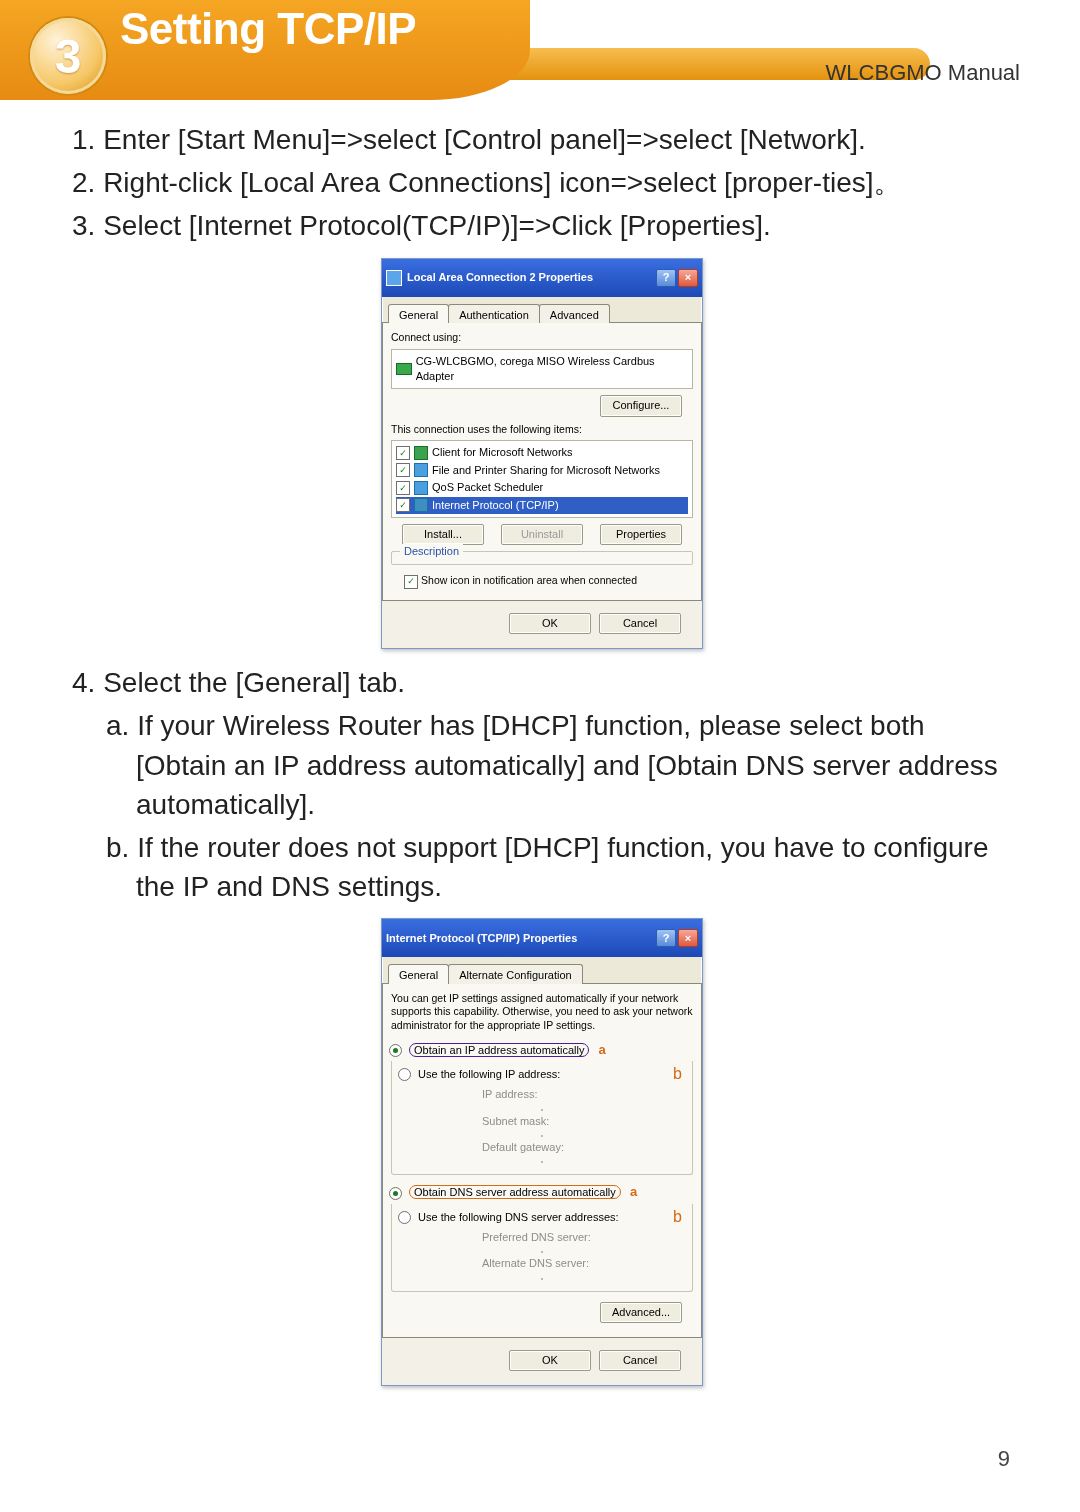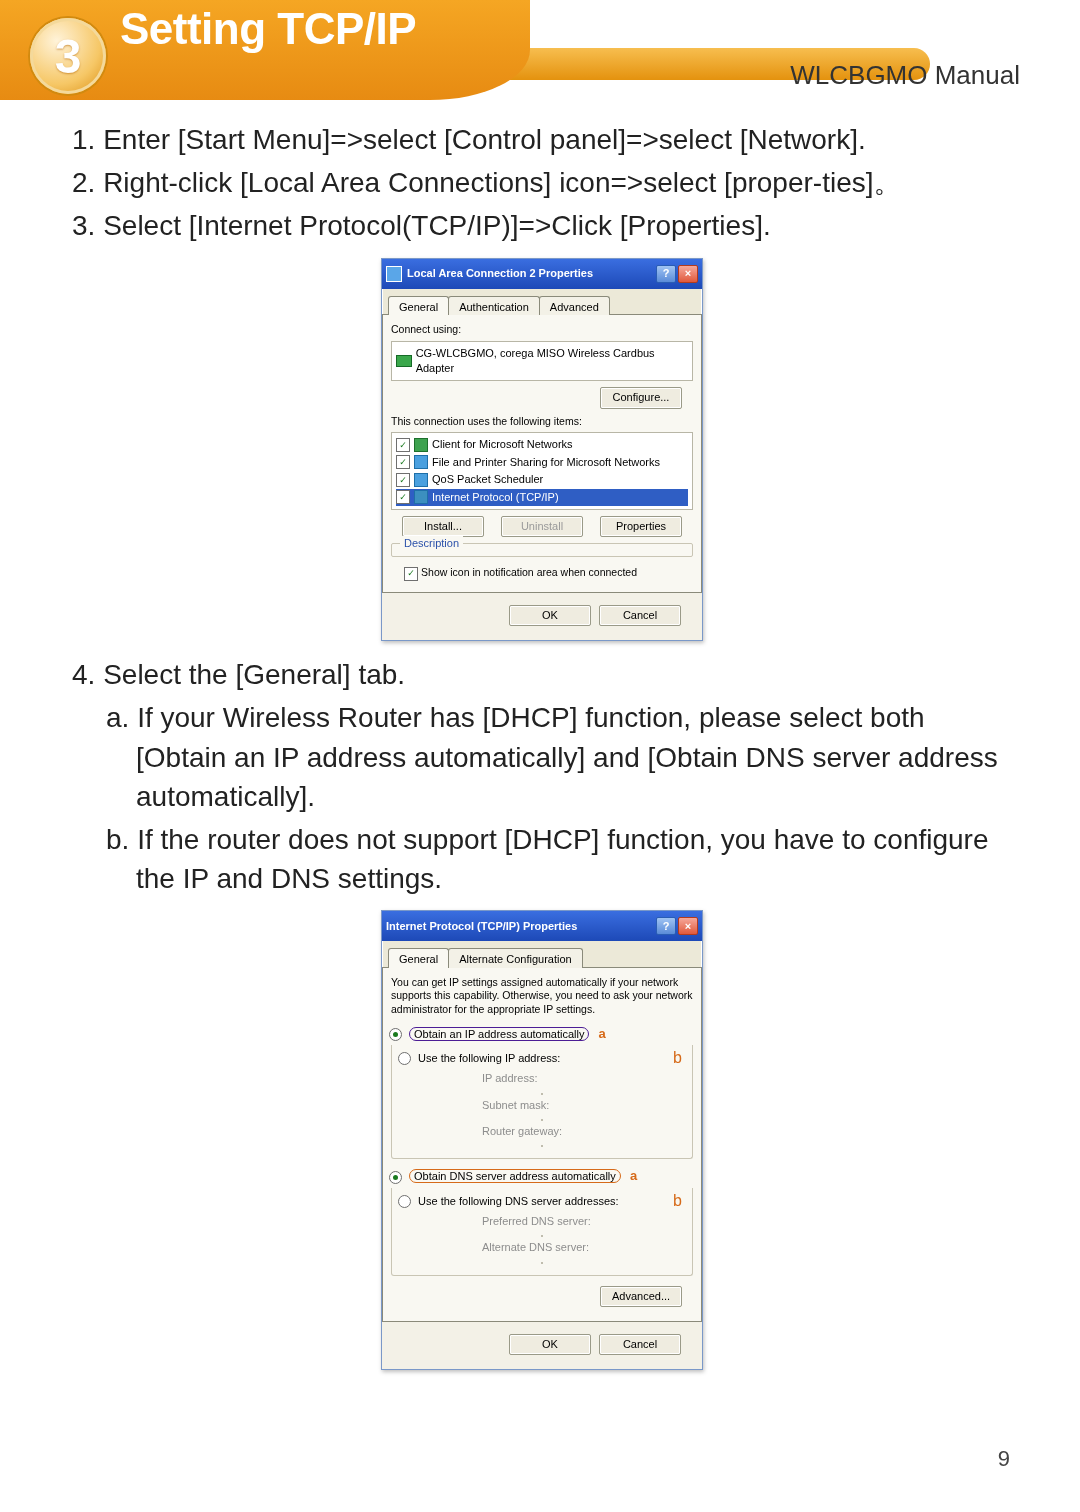--- a/index.html
+++ b/index.html
@@ -62,7 +62,7 @@
   .manual-label{
     position:absolute;
     right:60px;top:60px;
-    font-size:26px;
+    font-size:22px;
     color:#333;
     z-index:3;
   }

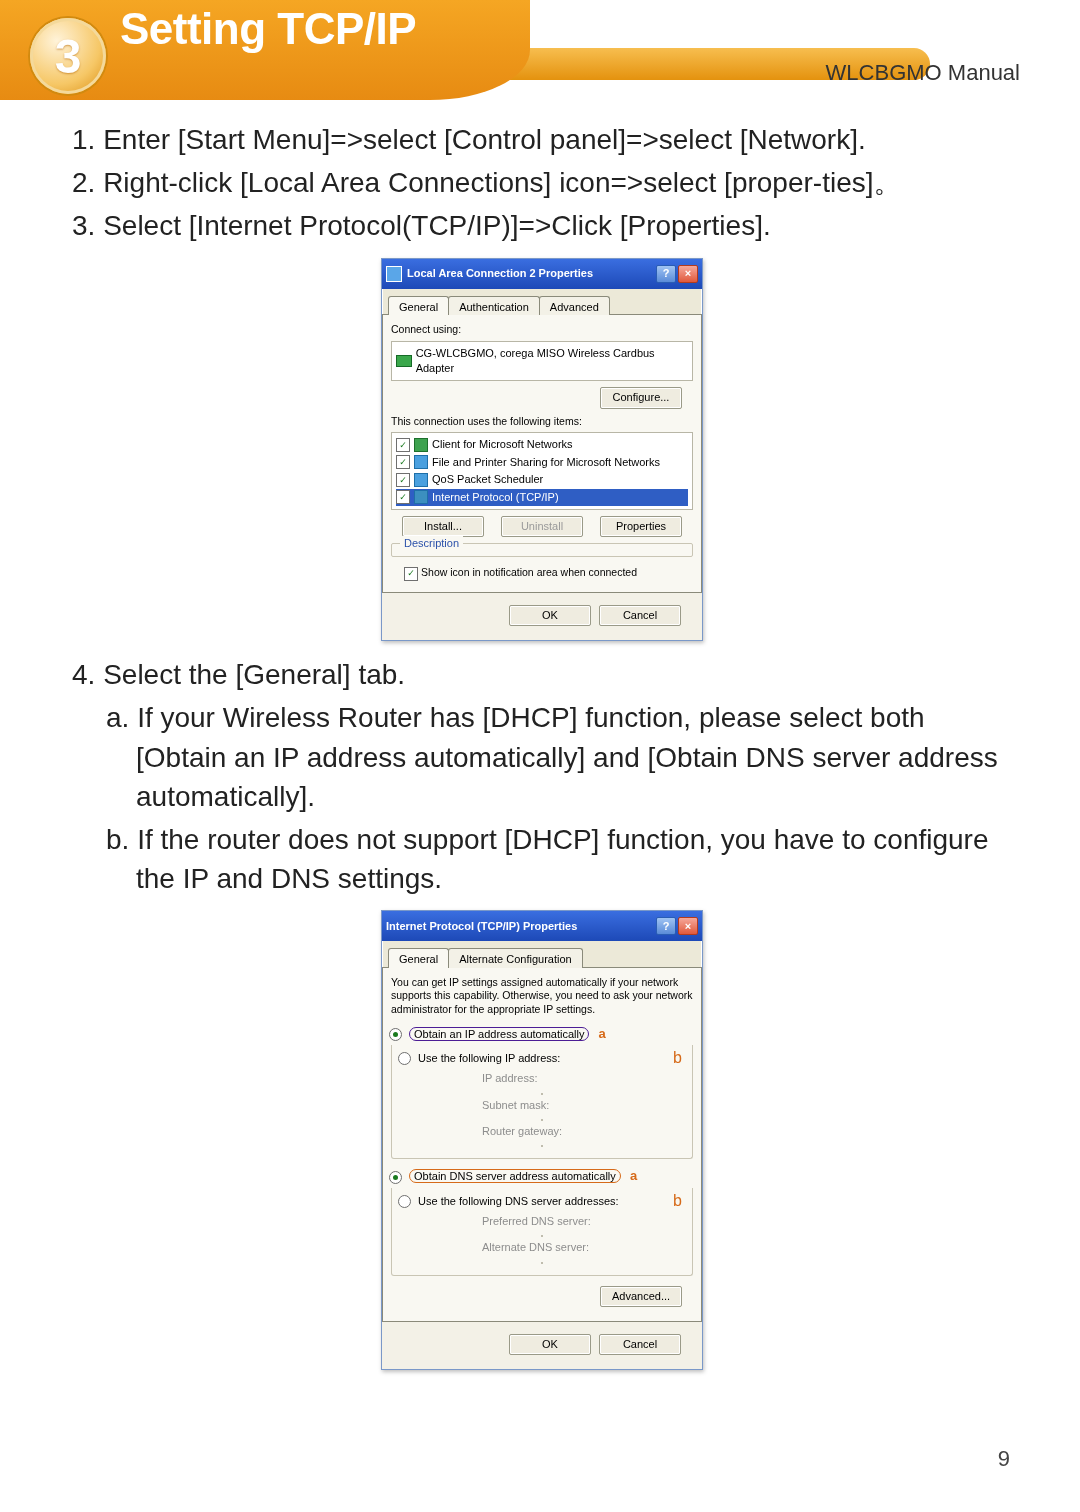--- a/index.html
+++ b/index.html
@@ -94,7 +94,7 @@
   }
   .titlebar{
     display:flex;align-items:center;
-    height:30px;
+    height:38px;
     background:linear-gradient(180deg,#3a6ee0 0%,#1d49b7 100%);
     color:#fff;padding:0 4px;
     font-weight:700;

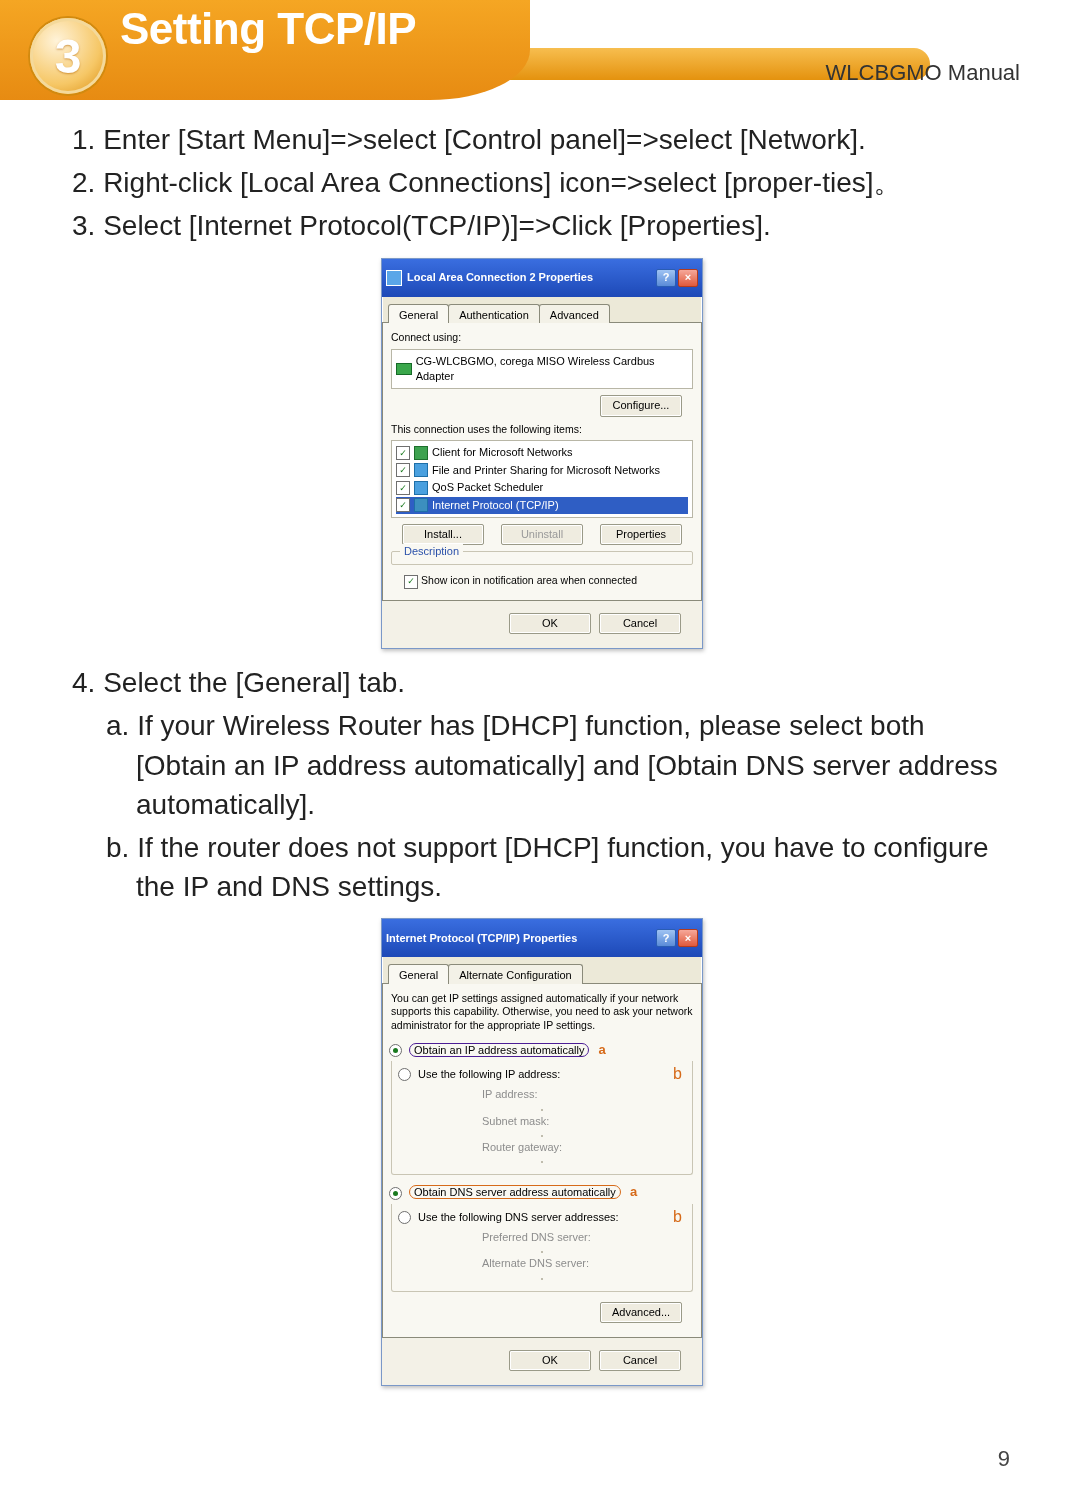--- a/index.html
+++ b/index.html
@@ -309,7 +309,7 @@
             <span class="ipbox"></span>
           </div>
         <div class="field-row">
-            <span class="lbl">Router gateway:</span>
+            <span class="lbl">Default gateway:</span>
             <span class="ipbox"></span>
           </div>
       </div>

